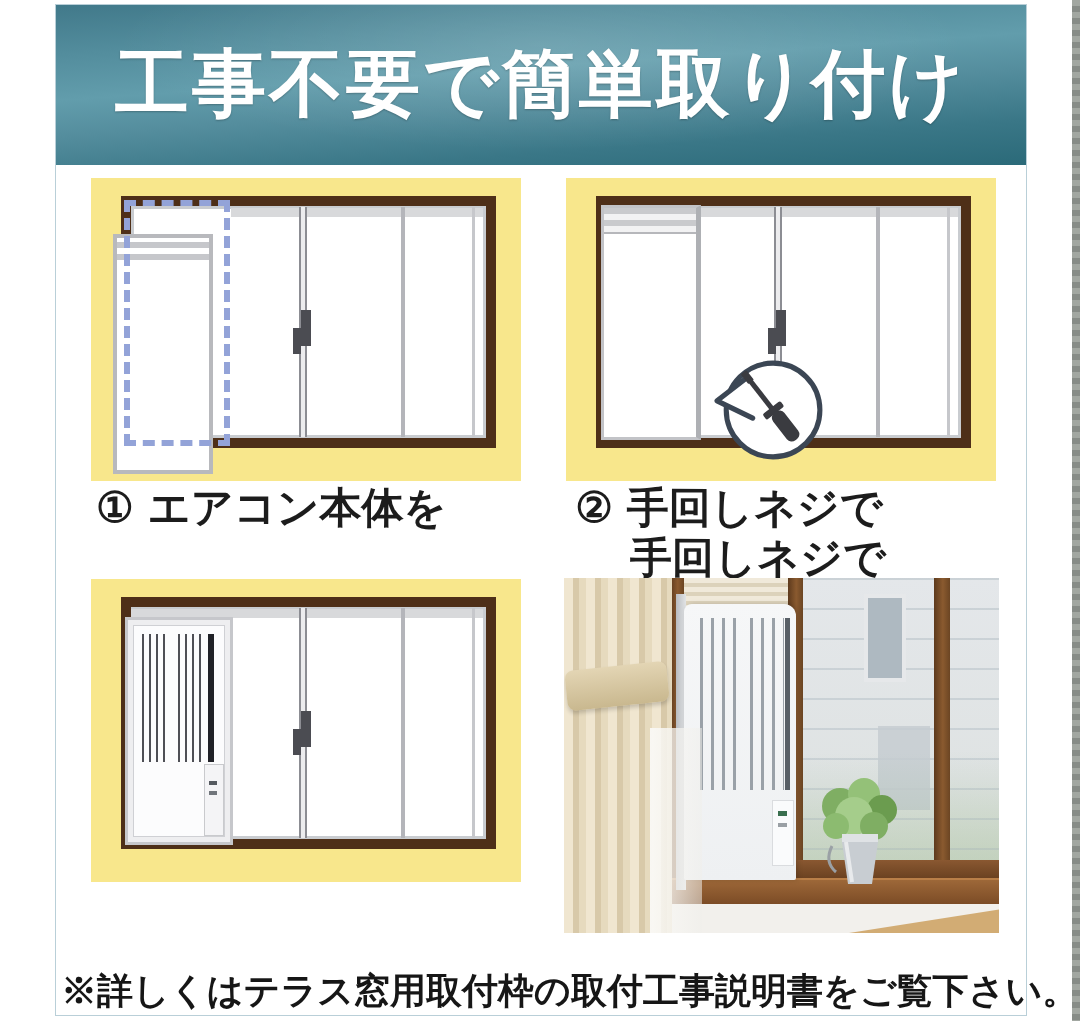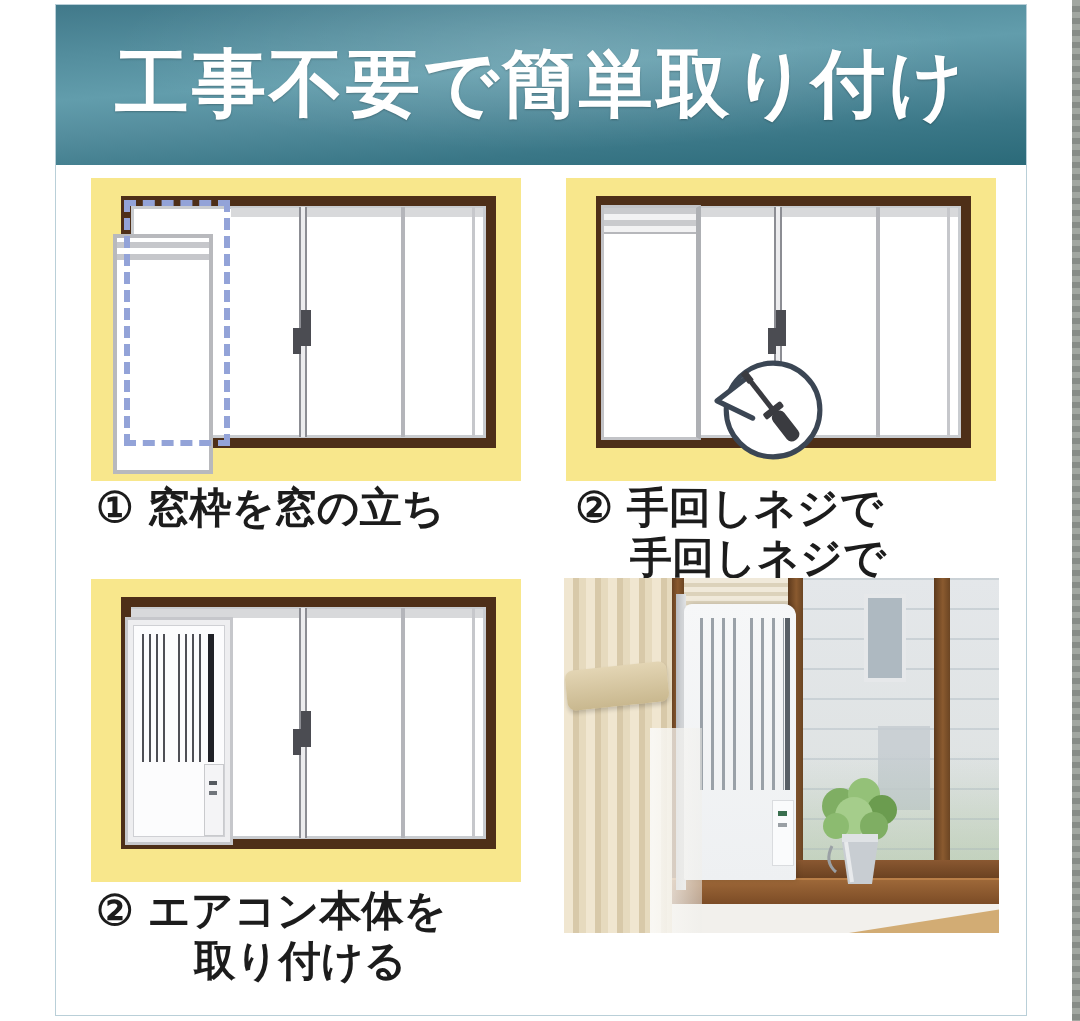--- a/index.html
+++ b/index.html
@@ -165,7 +165,7 @@
     </div>
 
     <div class="caption c1">
-      <div><span class="num">①</span><span>窓枠を窓の立ち</span></div>
+      <div><span class="num">①</span><span>エアコン本体を</span></div>
     </div>
 
     <div class="caption c2">

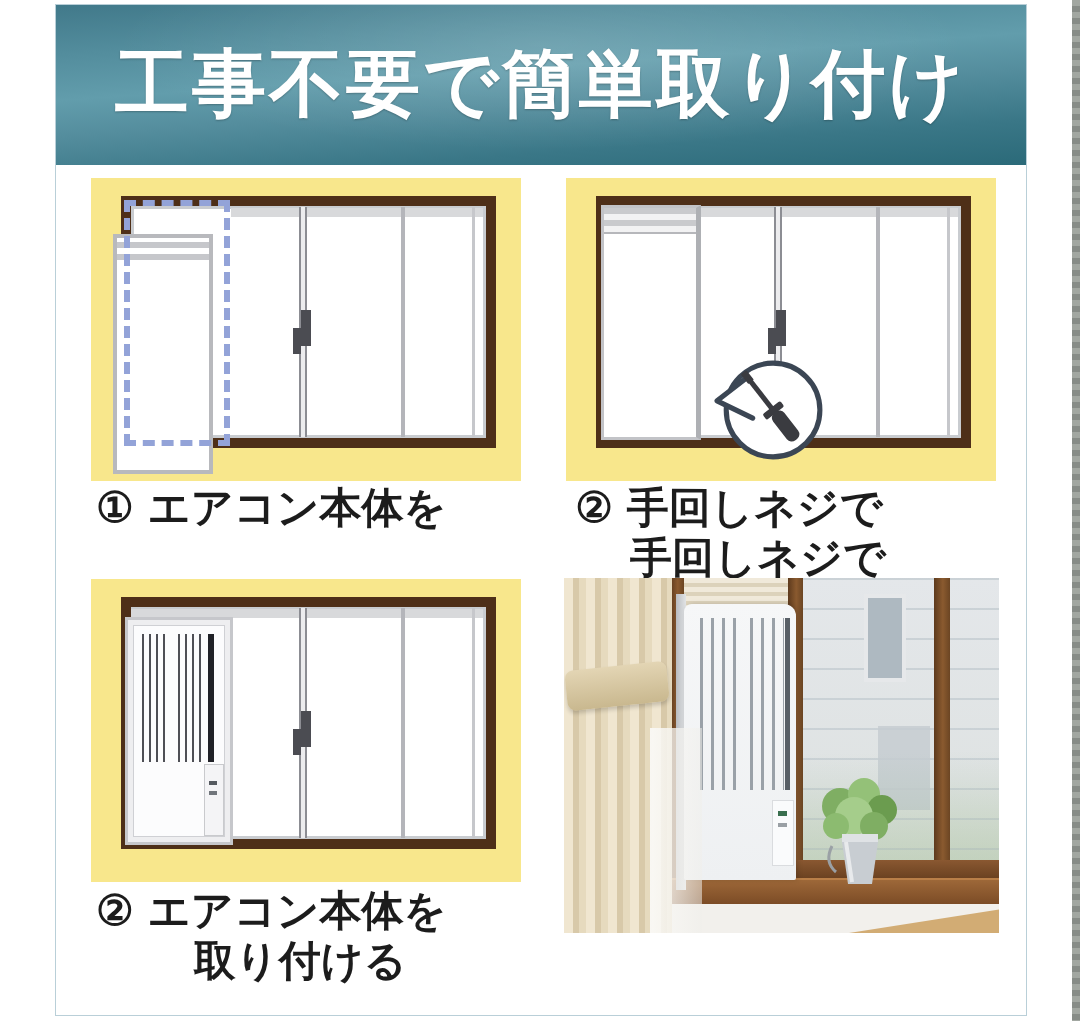--- a/index.html
+++ b/index.html
@@ -234,10 +234,6 @@
       <div class="ph-sheer"></div>
     </div>
 
-    <div class="caption c3">
-      <div><span class="num">②</span><span>エアコン本体を</span></div>
-      <div class="l2">取り付ける</div>
-    </div>
 
   </div>
 

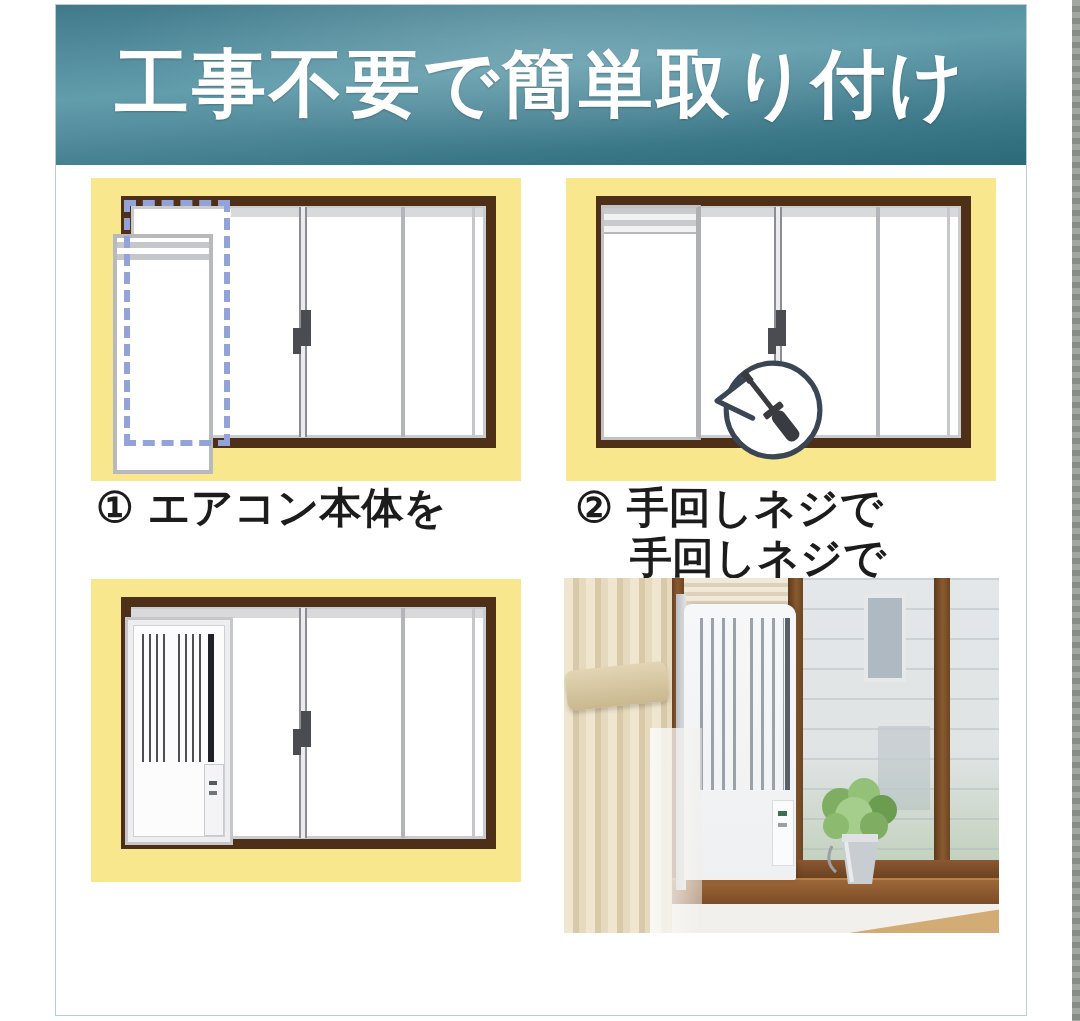--- a/index.html
+++ b/index.html
@@ -235,6 +235,7 @@
     </div>
 
 
+    <div class="note">※詳しくはテラス窓用取付枠の取付工事説明書をご覧下さい。</div>
   </div>
 
   <div class="edge"></div>

